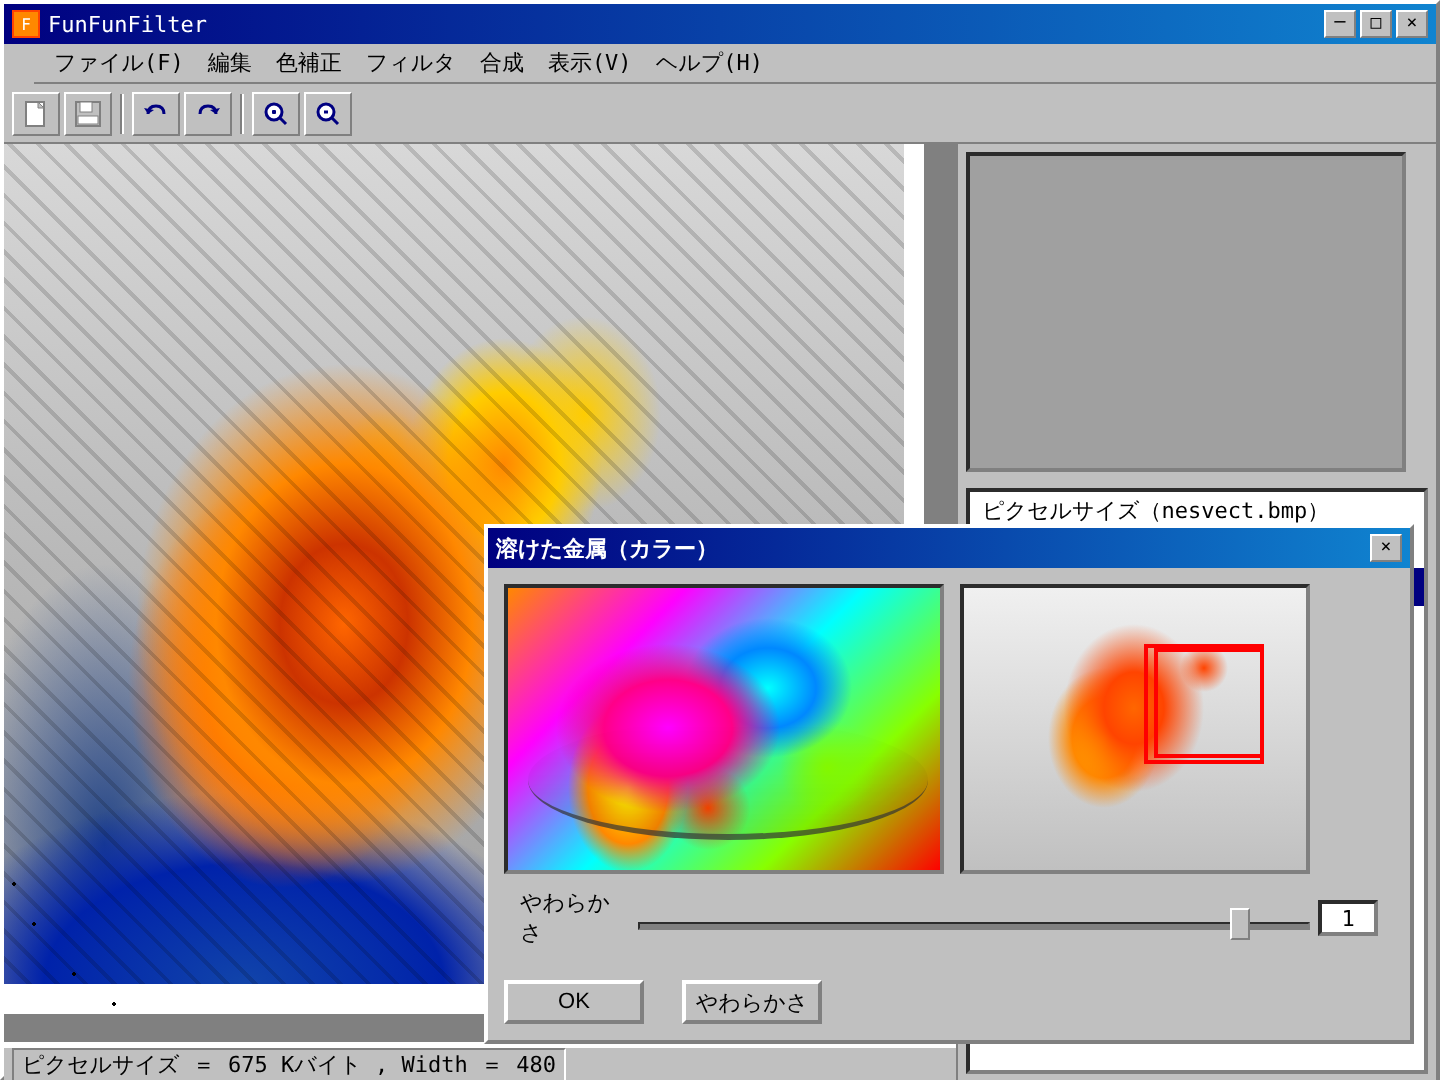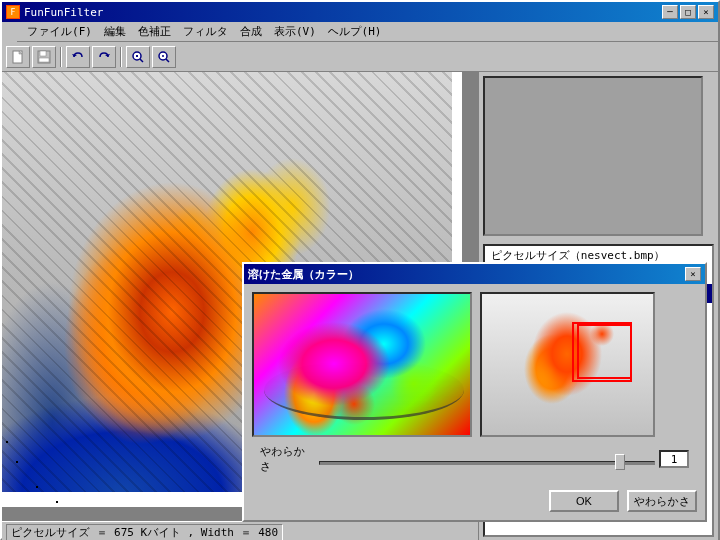--- a/index.html
+++ b/index.html
@@ -330,8 +330,8 @@
     
     .dialog-buttons {
       display: flex;
-      justify-content: flex-end;
-      gap: 8px;
+      justify-content: flex-start;
+      gap: 19px;
       margin-top: 16px;
     }
     .dialog-btn {

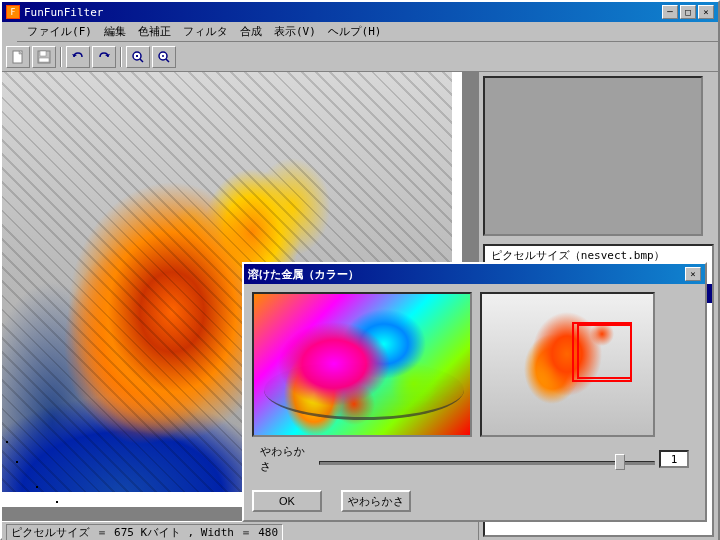--- a/index.html
+++ b/index.html
@@ -136,9 +136,9 @@
     .status-bar {
       height: 20px;
       background: #c0c0c0;
-      border-top: 1px solid #ffffff;
-      display: flex;
-      align-items: flex-end;
+      border-top: 3px solid #ffffff;
+      display: flex;
+      align-items: flex-start;
       padding: 0 4px;
       position: absolute;
       bottom: 0;

